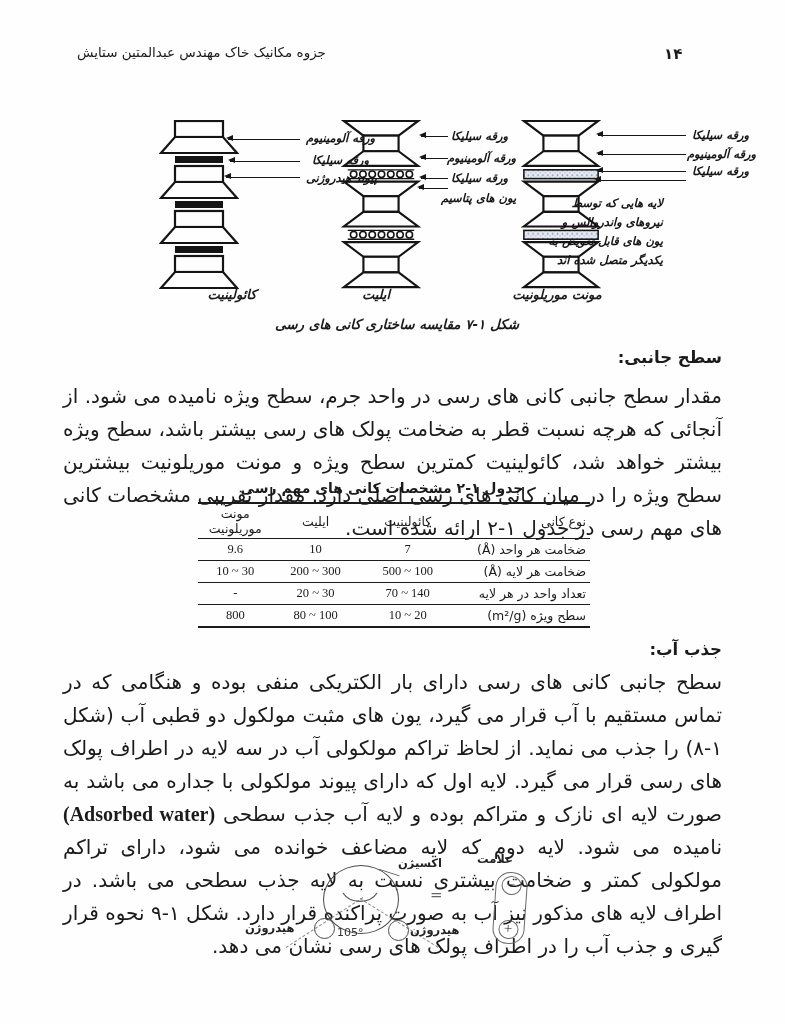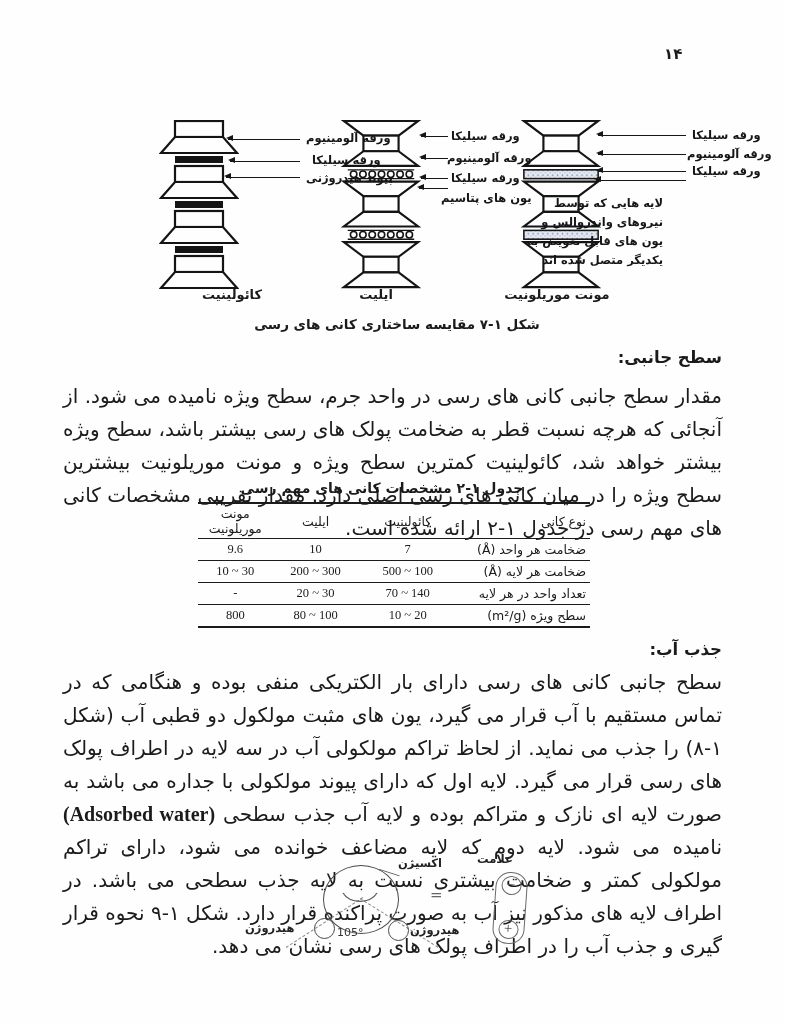--- a/index.html
+++ b/index.html
@@ -56,6 +56,7 @@
 
 <div class="page">
 
+  <div class="abs header-title rtl nowrap">جزوه مکانیک خاک مهندس عبدالمتین ستایش</div>
   <div class="abs page-number">۱۴</div>
 
   <div class="abs fig7">

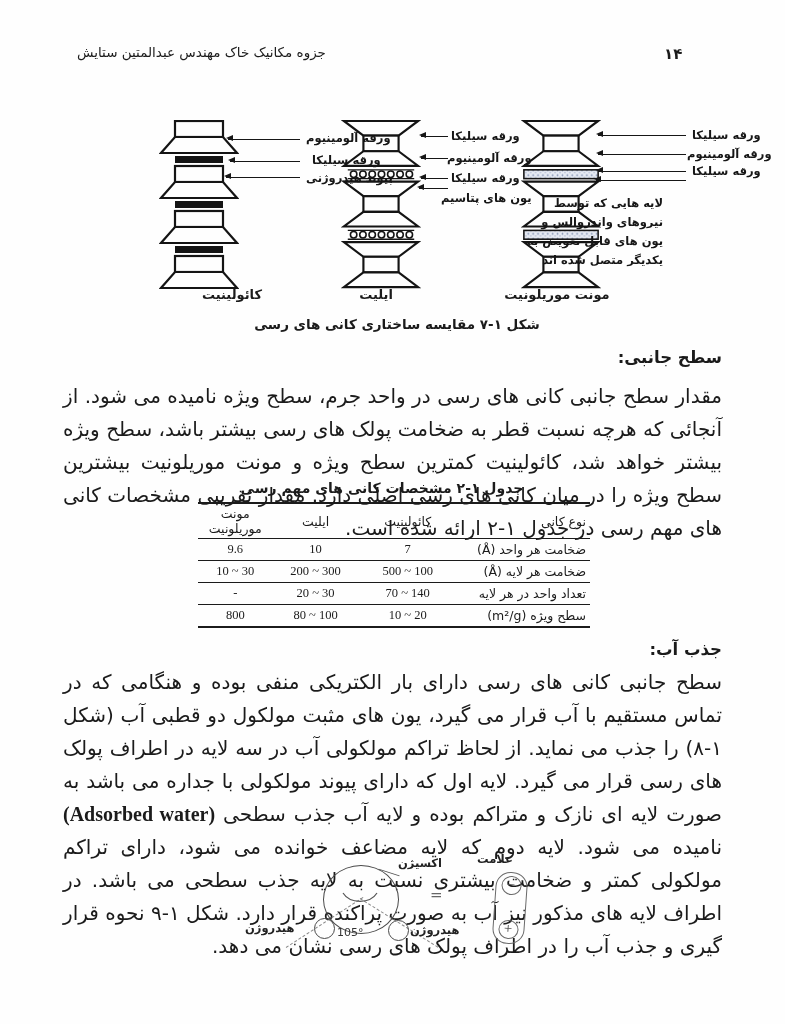--- a/index.html
+++ b/index.html
@@ -14,7 +14,7 @@
   .page-number{left:664px;top:45px;font-size:15px;font-weight:bold;}
 
   
-  .fig7{left:0;top:118px;width:683px;height:218px;}
+  .fig7{left:0;top:118px;width:683px;height:218px;font-style:italic;}
   .stack-svg{position:absolute;top:2px;width:80px;height:170px;}
   .dlabel{position:absolute;font-weight:bold;font-size:11.5px;color:#161616;white-space:nowrap;direction:rtl;}
   .arrow{position:absolute;height:0;border-top:1.6px solid #161616;}

